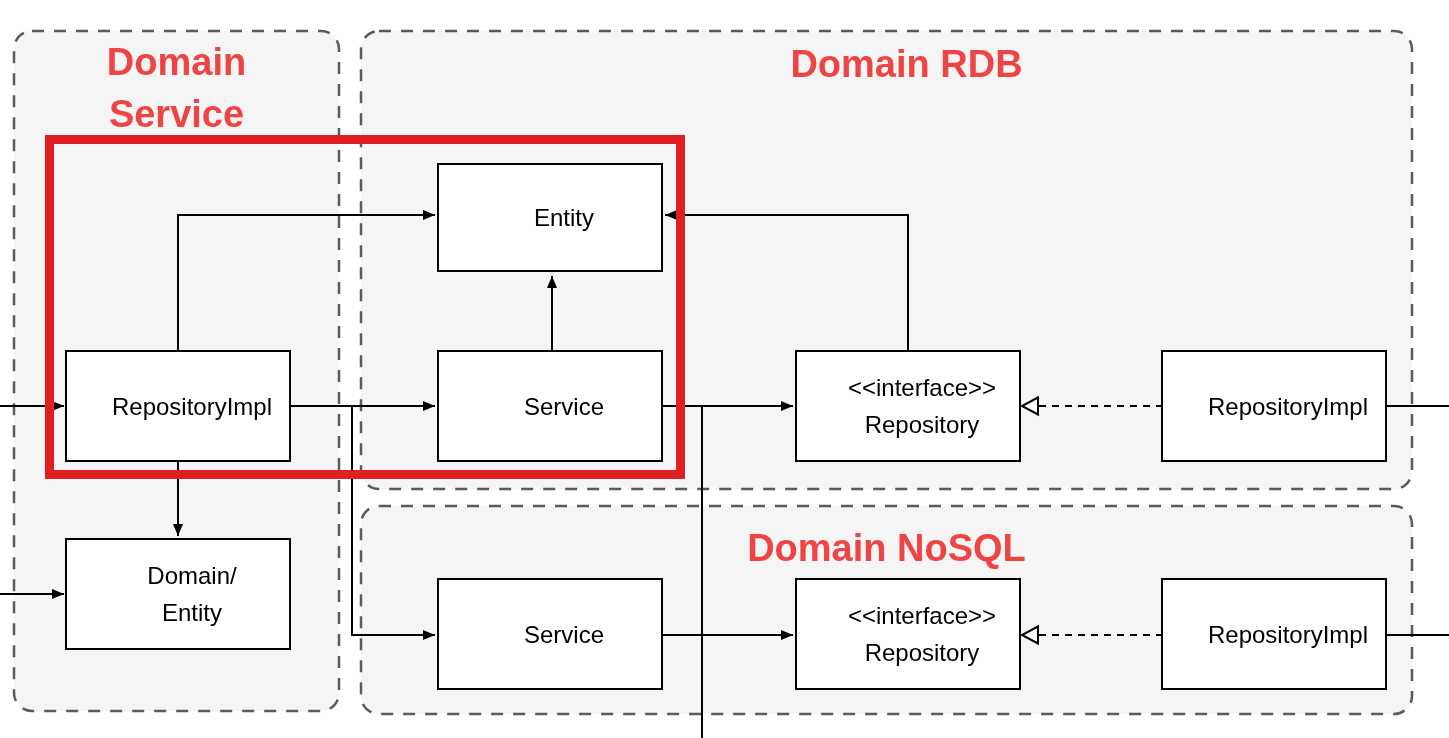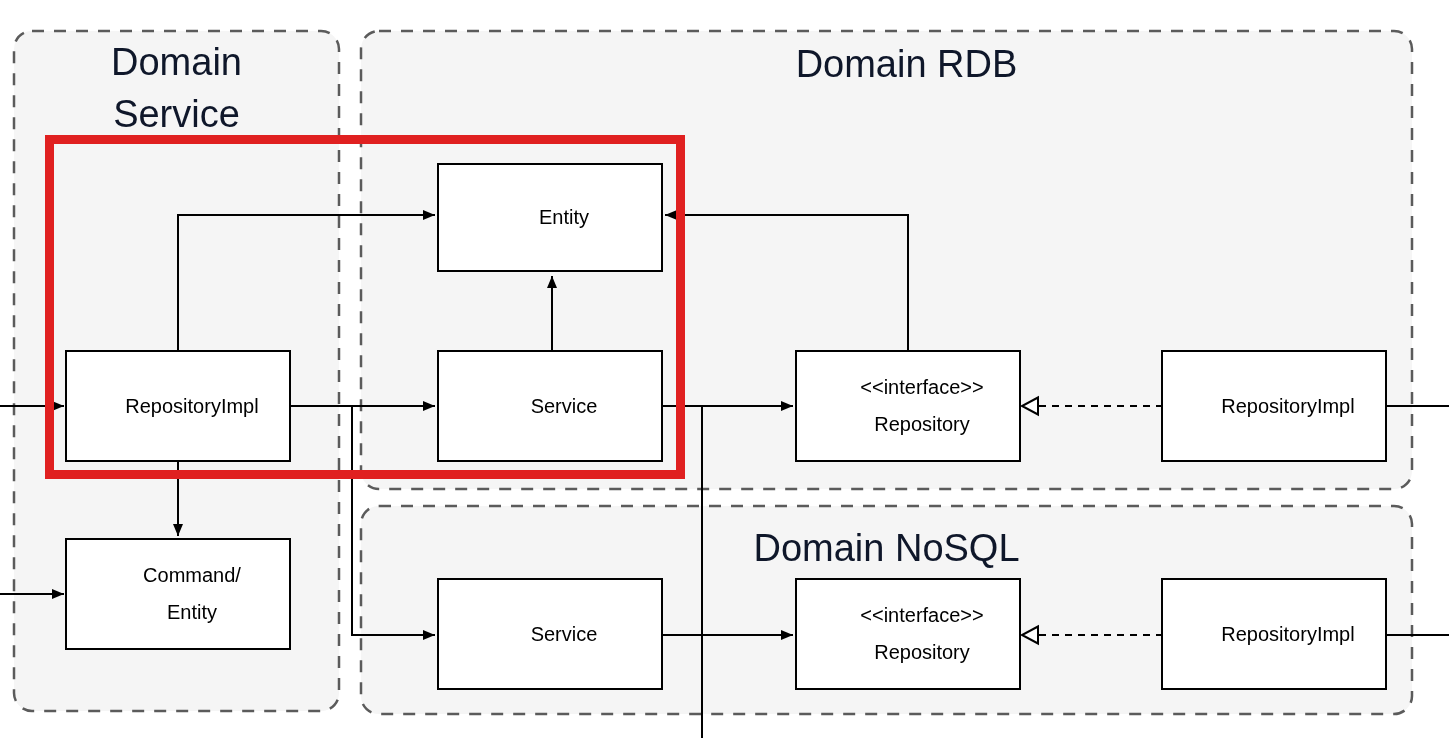--- a/index.html
+++ b/index.html
@@ -9,8 +9,8 @@
   }
   #layer-svg{position:absolute;left:0;top:0;width:1449px;height:738px;}
   .group-label{
-    position:absolute;text-align:center;font-weight:normal;font-size:38px;line-height:52px;
-    color:#0f172a;pointer-events:none;
+    position:absolute;text-align:center;font-weight:bold;font-size:38px;line-height:52px;
+    color:#ef4444;pointer-events:none;
   }
   .group-label .inner{display:inline-block;}
   .node{

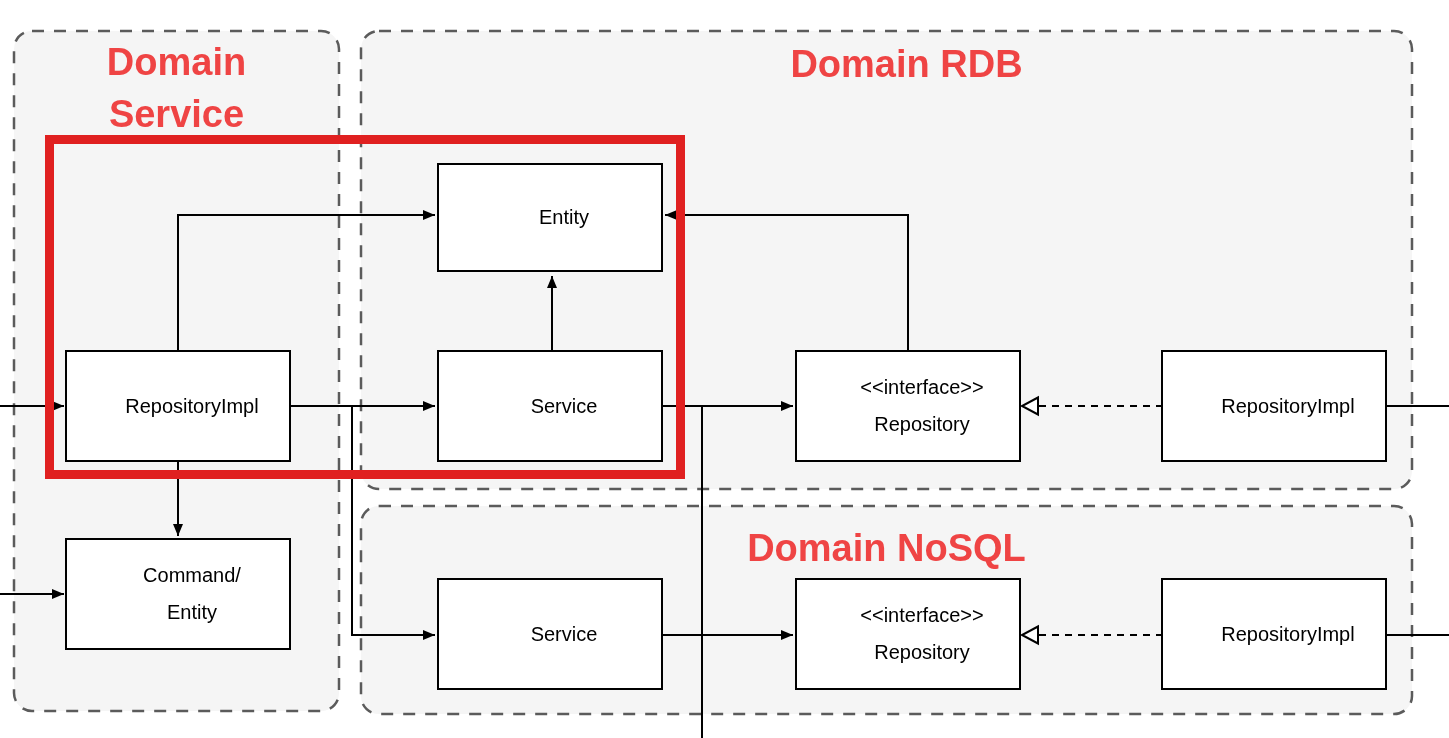--- a/index.html
+++ b/index.html
@@ -16,7 +16,7 @@
   .node{
     position:absolute;background:#ffffff;border:2px solid #000;box-sizing:border-box;
     display:flex;flex-direction:column;align-items:center;justify-content:center;
-    font-size:20px;line-height:37px;text-align:center;padding-left:28px;
+    font-size:24px;line-height:37px;text-align:center;padding-left:28px;
   }
   .node .nl{display:block;}
   .node .italic{}

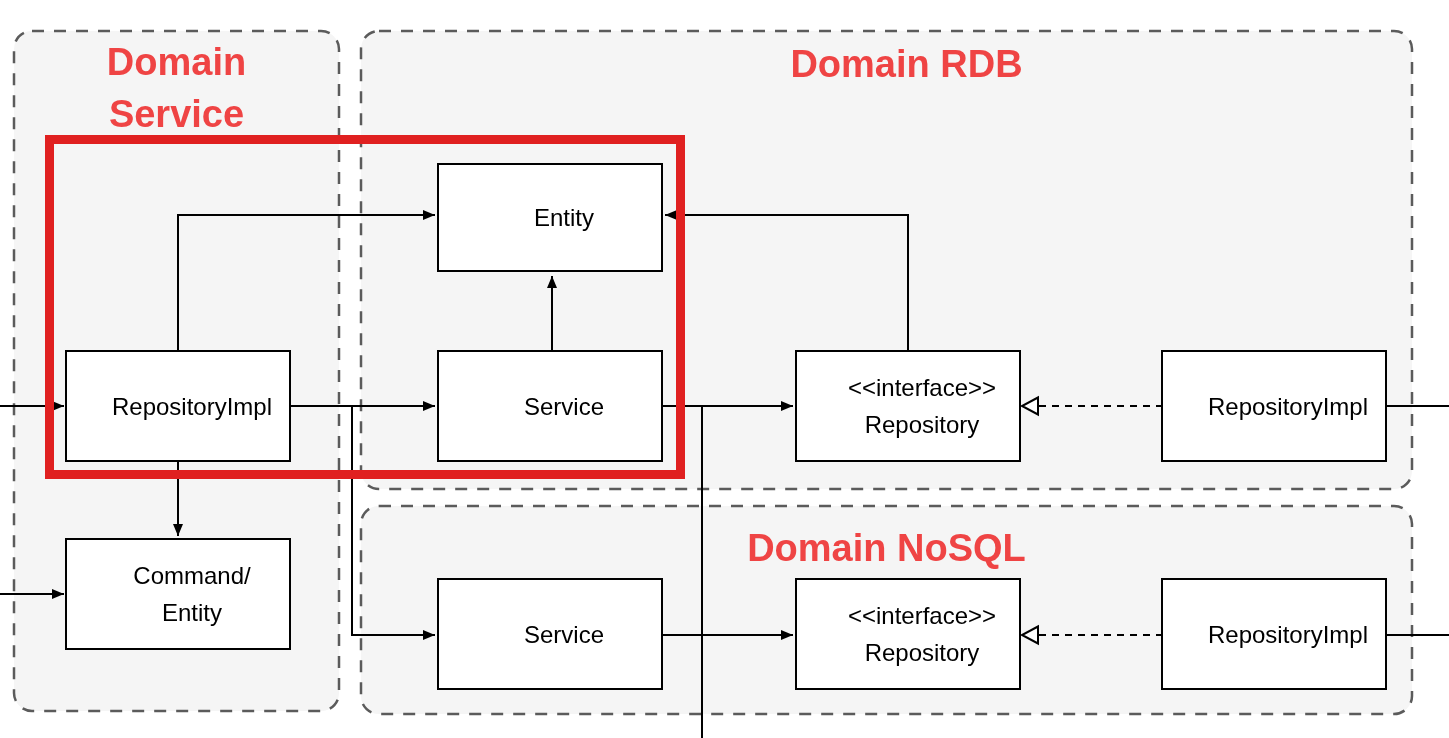--- a/index.html
+++ b/index.html
@@ -95,7 +95,7 @@
   </div>
 
   <div class="node" style="left:65px;top:538px;width:226px;height:112px">
-    <span class="nl">Command/</span>
+    <span class="nl">Domain/</span>
     <span class="nl">Entity</span>
   </div>
 

